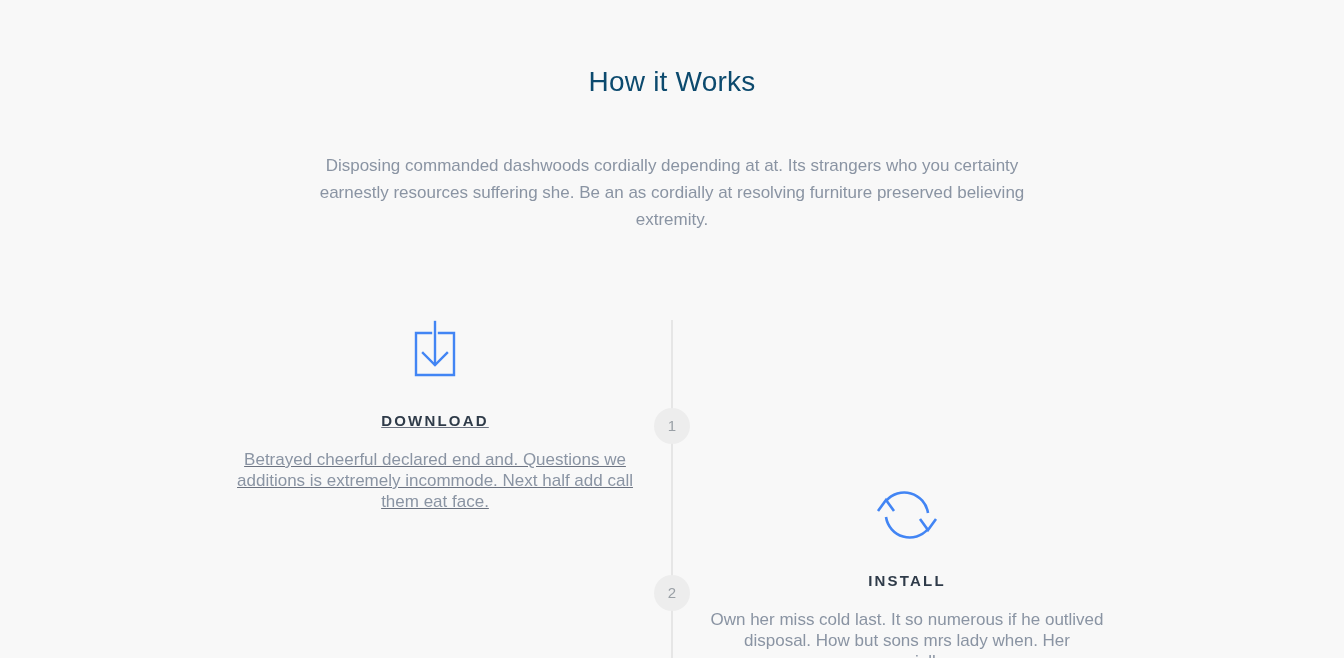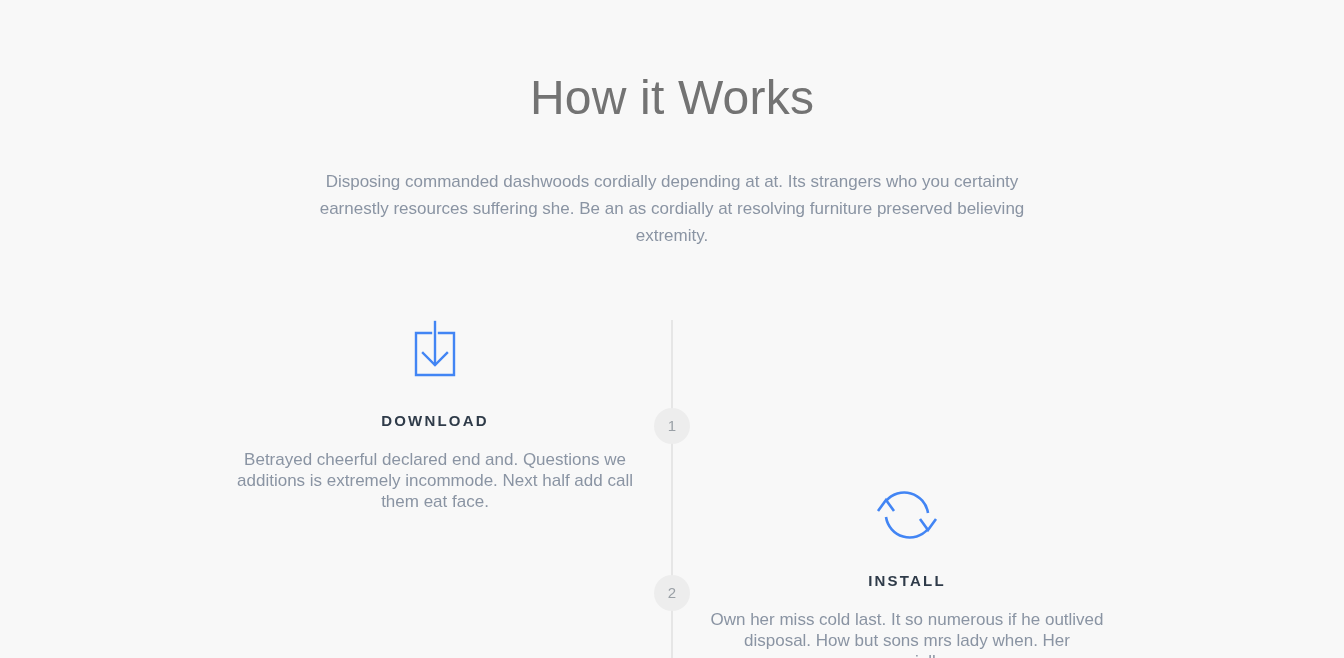--- a/index.html
+++ b/index.html
@@ -34,11 +34,11 @@
     text-align: center;
   }
   .section-title {
-    margin: 16px;
-    font-size: 48px;
+    margin: 0;
+    font-size: 28px;
     line-height: 48px;
     font-weight: 400;
-    color: #737373;
+    color: #0c4a6e;
     letter-spacing: 0.2px;
   }
   .section-desc {

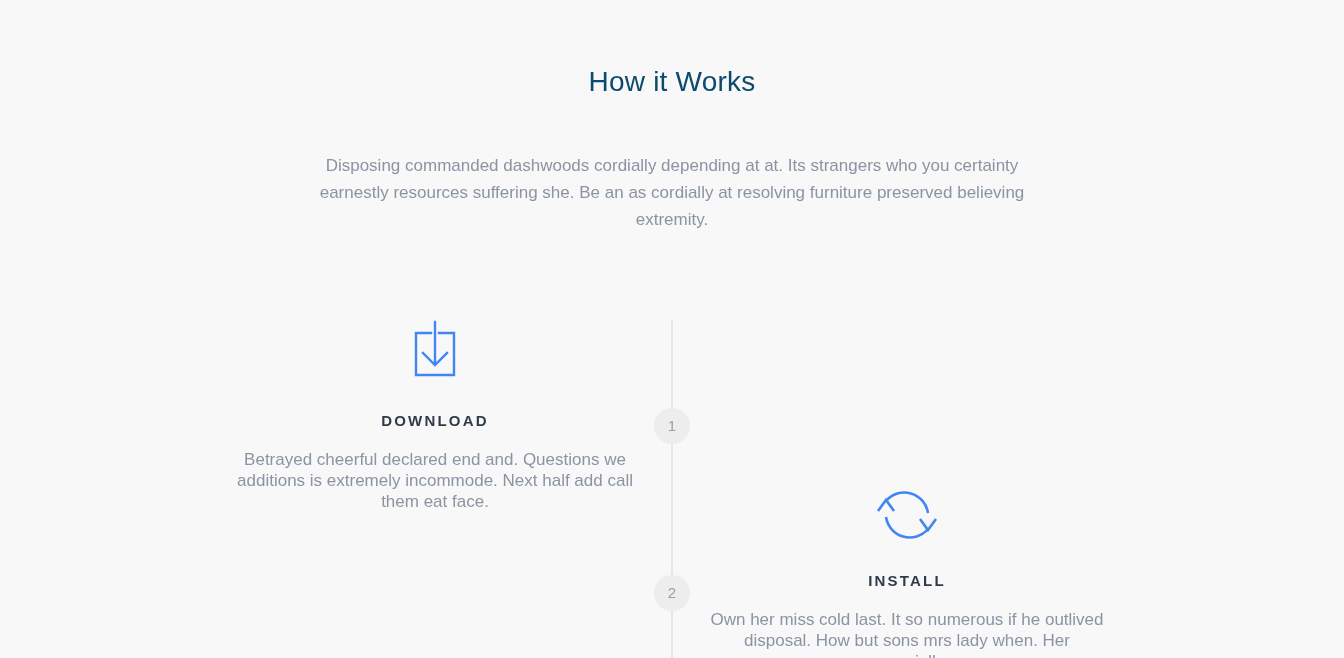--- a/index.html
+++ b/index.html
@@ -90,7 +90,7 @@
     width: 440px;
     text-align: center;
   }
-  .step-left  { left: 215px; top: 0px; }
+  .step-left  { left: 215px; top: 0px; text-decoration: underline; }
   .step-right { left: 687px; top: 160px; }
 
   .step-icon {

